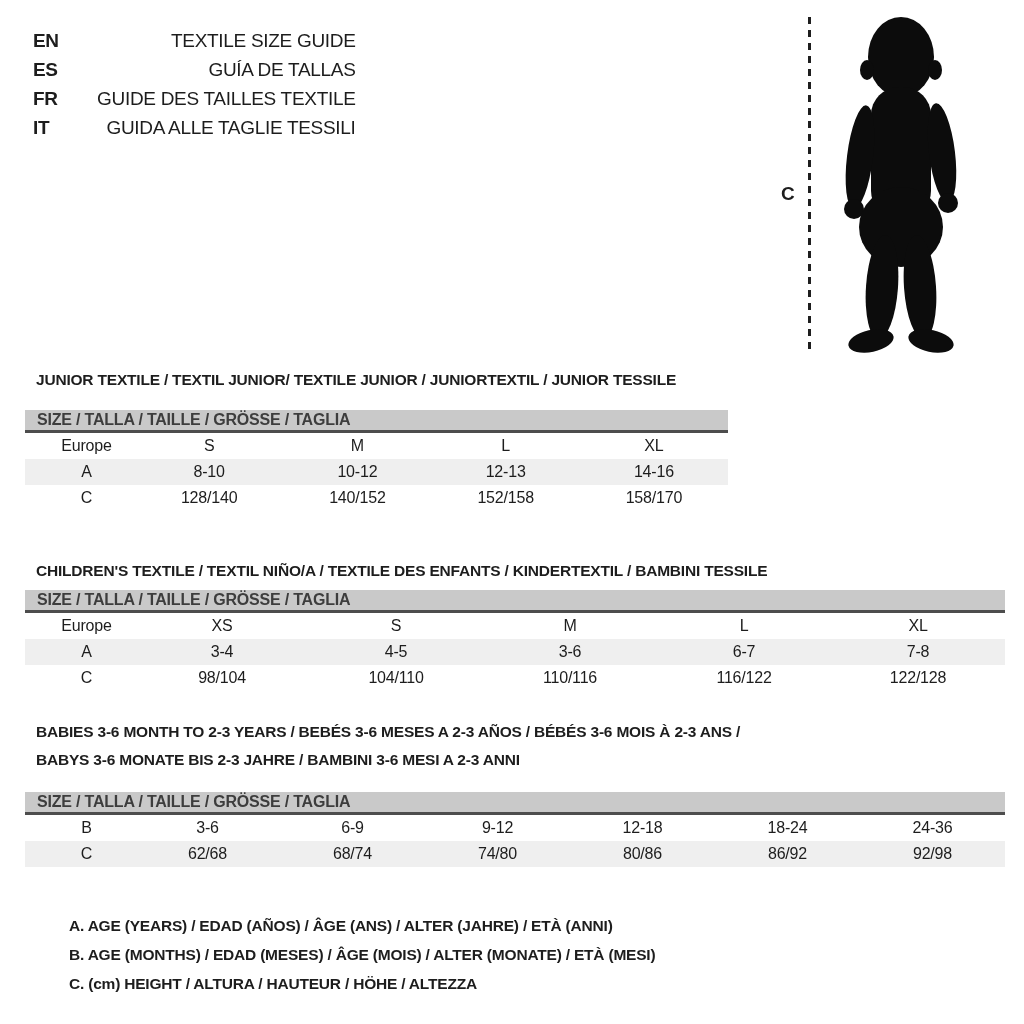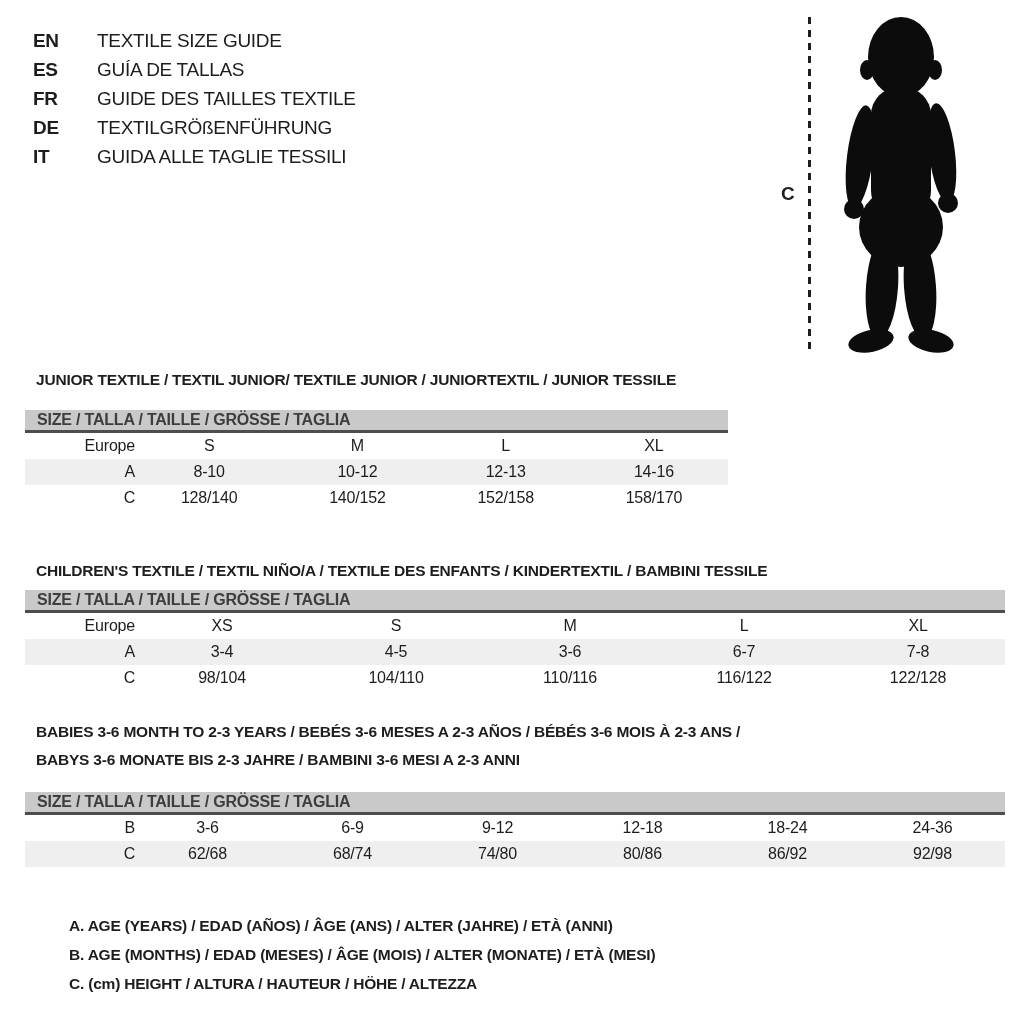--- a/index.html
+++ b/index.html
@@ -9,7 +9,7 @@
 
   
   .lang-list { position:absolute; left:33px; top:26px; }
-  .lang-row { display:flex; height:29px; align-items:center; }
+  .lang-row { display:flex; height:29px; align-items:center;justify-content:space-between; }
   .lang-code { width:64px; font-weight:bold; font-size:19px; letter-spacing:-0.3px; }
   .lang-label { font-weight:normal; font-size:19px; letter-spacing:-0.3px; white-space:nowrap; }
 

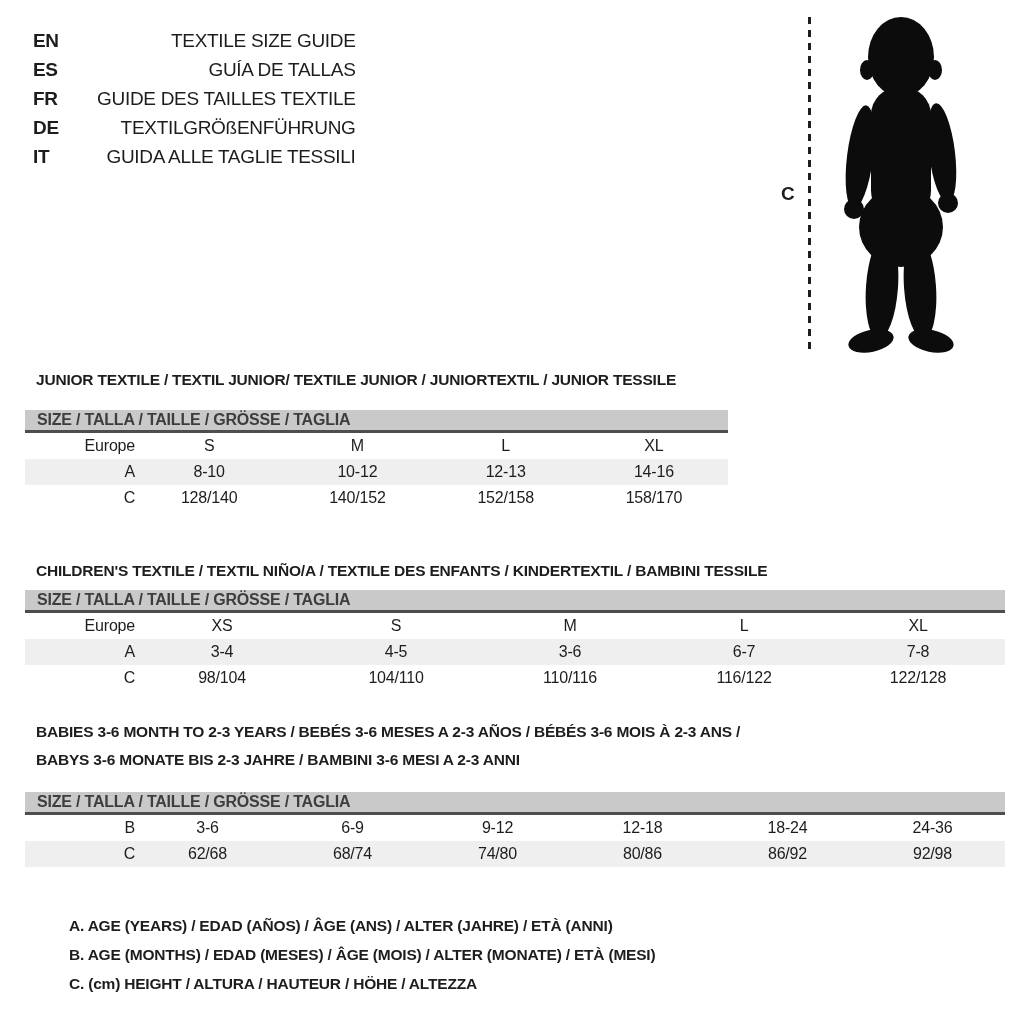--- a/index.html
+++ b/index.html
@@ -54,10 +54,6 @@
     <div class="lang-row">
       <span class="lang-code">FR</span>
       <span class="lang-label">GUIDE DES TAILLES TEXTILE</span>
-    </div>
-    <div class="lang-row">
-      <span class="lang-code">DE</span>
-      <span class="lang-label">TEXTILGRÖßENFÜHRUNG</span>
     </div>
     <div class="lang-row">
       <span class="lang-code">IT</span>

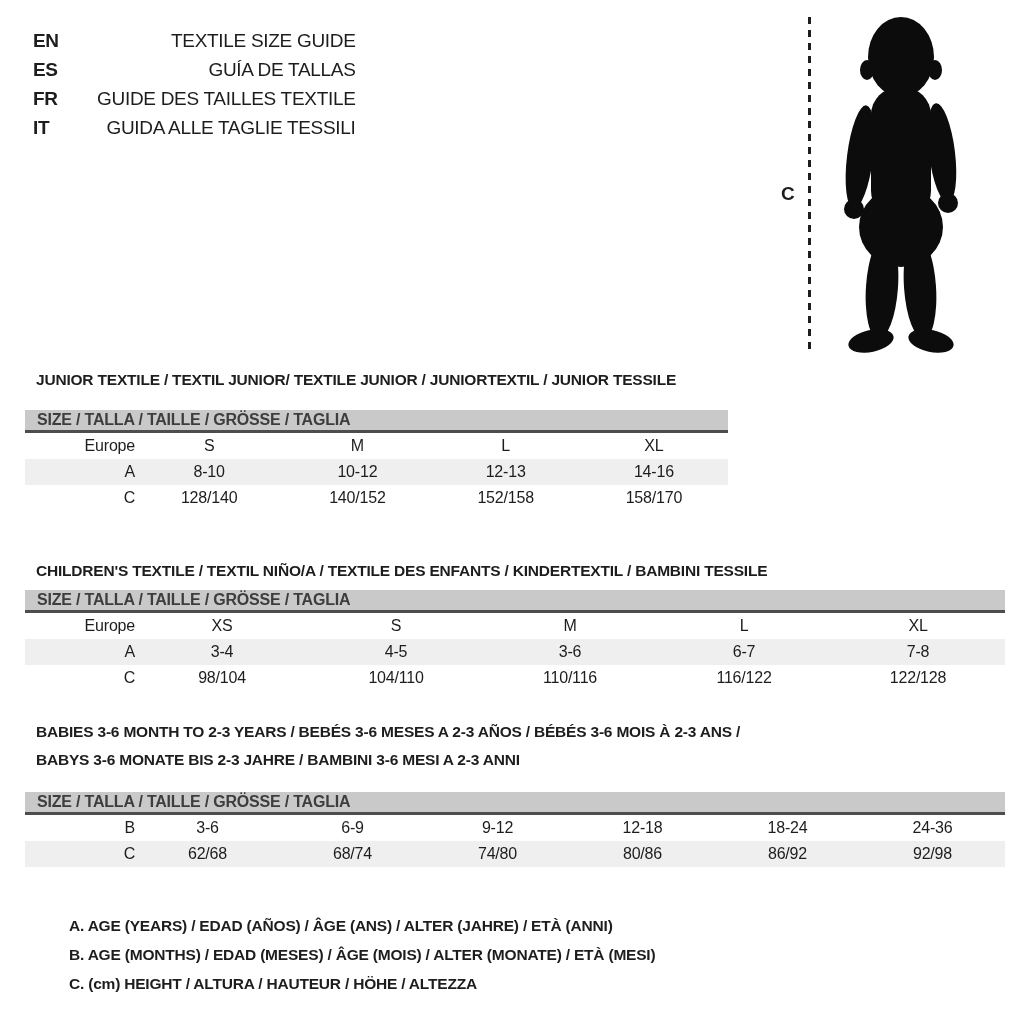--- a/index.html
+++ b/index.html
@@ -30,7 +30,7 @@
     font-weight:bold; font-size:16px; color:#3d3d3d; letter-spacing:-0.2px;text-align:center; }
   .tbl-row { display:flex; height:26px; align-items:center; font-size:16px; letter-spacing:-0.2px; }
   .tbl-row.alt { background:#efefef; }
-  .label-cell { width:110px; padding-left:13px; text-align:right; }
+  .label-cell { width:110px; padding-left:13px; text-align:center; }
   .cell { flex:1; text-align:center; }
 
   

